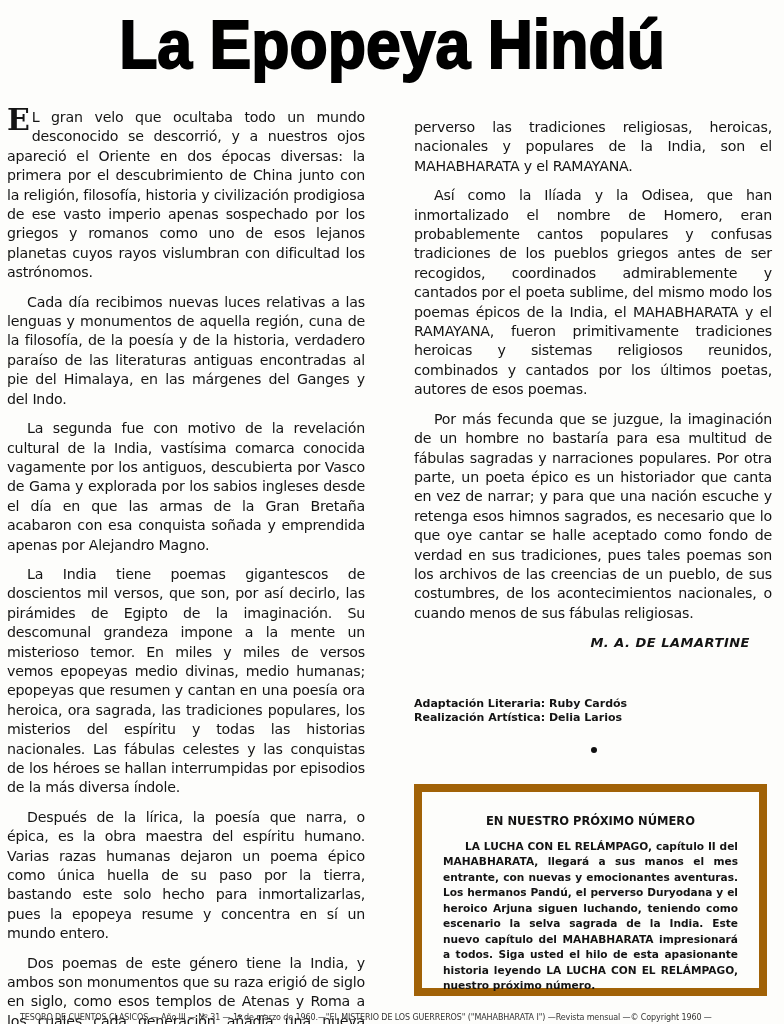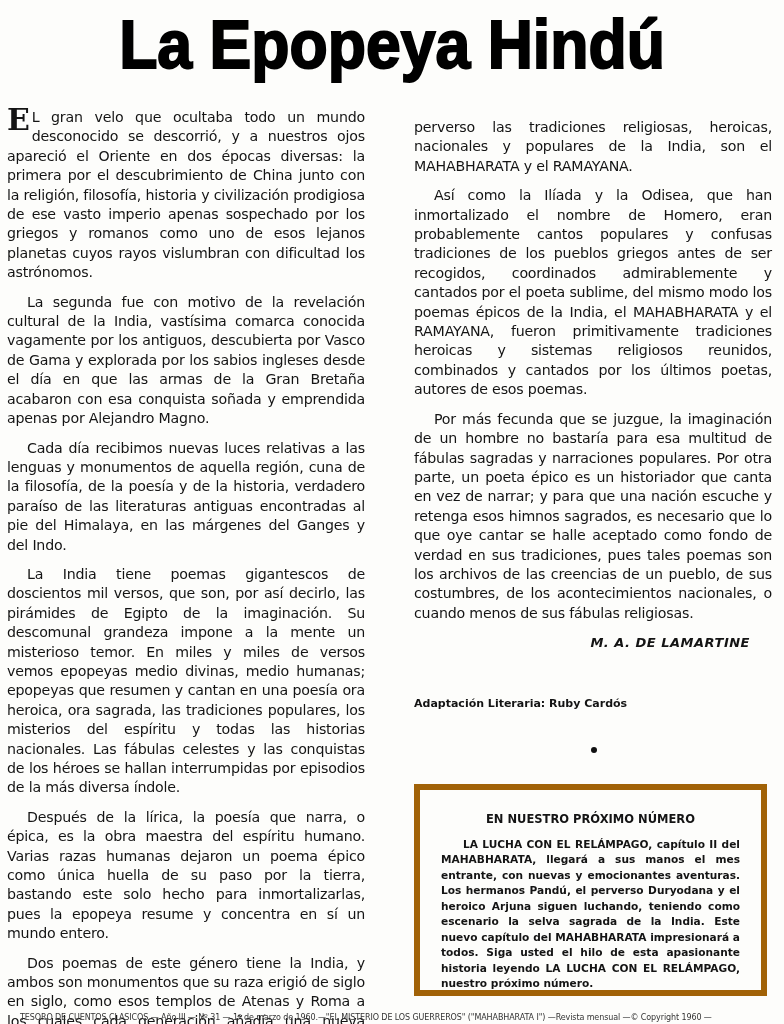--- a/index.html
+++ b/index.html
@@ -63,8 +63,8 @@
 
 <div class="col left">
   <p class="first"><span class="dropcap">E</span><span>L gran velo que ocultaba todo un mundo desconocido se descorrió, y a nuestros ojos apareció el Oriente en dos épocas diversas: la primera por el descubrimiento de China junto con la religión, filosofía, historia y civilización prodigiosa de ese vasto imperio apenas sospechado por los griegos y romanos como uno de esos lejanos planetas cuyos rayos vislumbran con dificultad los astrónomos.</span></p>
+  <p>Cada día recibimos nuevas luces relativas a las lenguas y monumentos de aquella región, cuna de la filosofía, de la poesía y de la historia, verdadero paraíso de las literaturas antiguas encontradas al pie del Himalaya, en las márgenes del Ganges y del Indo.</p>
   <p>La segunda fue con motivo de la revelación cultural de la India, vastísima comarca conocida vagamente por los antiguos, descubierta por Vasco de Gama y explorada por los sabios ingleses desde el día en que las armas de la Gran Bretaña acabaron con esa conquista soñada y emprendida apenas por Alejandro Magno.</p>
-  <p>Cada día recibimos nuevas luces relativas a las lenguas y monumentos de aquella región, cuna de la filosofía, de la poesía y de la historia, verdadero paraíso de las literaturas antiguas encontradas al pie del Himalaya, en las márgenes del Ganges y del Indo.</p>
   <p>La India tiene poemas gigantescos de doscientos mil versos, que son, por así decirlo, las pirámides de Egipto de la imaginación. Su descomunal grandeza impone a la mente un misterioso temor. En miles y miles de versos vemos epopeyas medio divinas, medio humanas; epopeyas que resumen y cantan en una poesía ora heroica, ora sagrada, las tradiciones populares, los misterios del espíritu y todas las historias nacionales. Las fábulas celestes y las conquistas de los héroes se hallan interrumpidas por episodios de la más diversa índole.</p>
   <p>Después de la lírica, la poesía que narra, o épica, es la obra maestra del espíritu humano. Varias razas humanas dejaron un poema épico como única huella de su paso por la tierra, bastando este solo hecho para inmortalizarlas, pues la epopeya resume y concentra en sí un mundo entero.</p>
   <p>Dos poemas de este género tiene la India, y ambos son monumentos que su raza erigió de siglo en siglo, como esos templos de Atenas y Roma a los cuales cada generación añadía una nueva hilada de piedras. Estos dos poemas, procedentes de océanos de recuerdos en los cuales convergen y se</p>

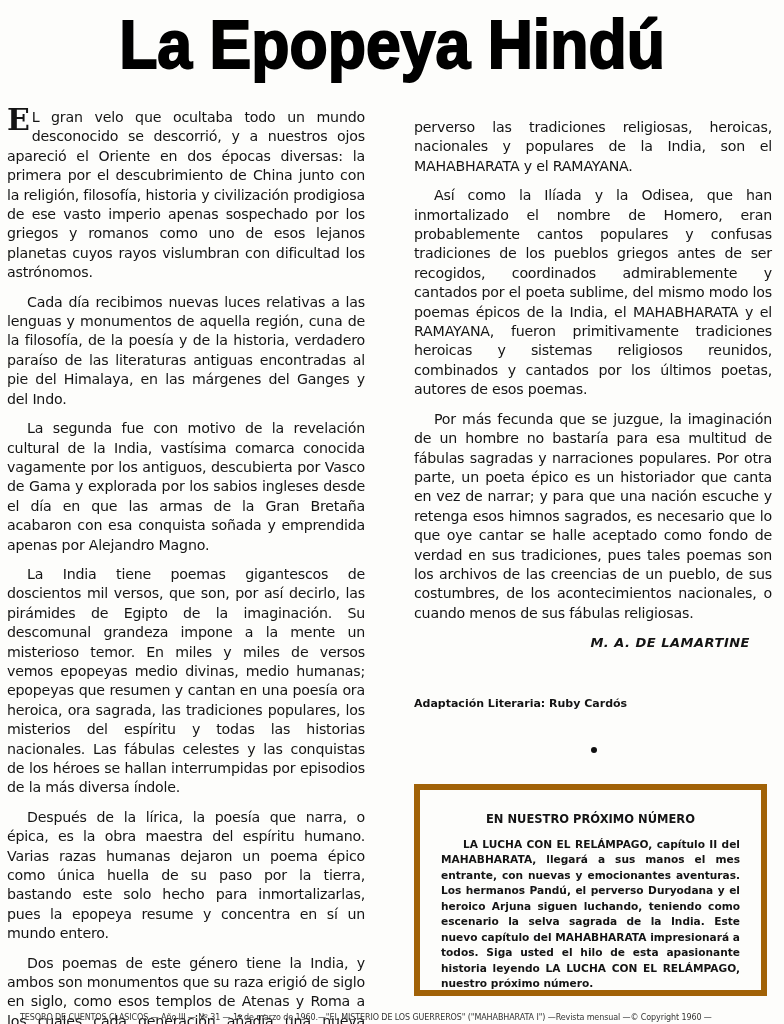--- a/index.html
+++ b/index.html
@@ -79,6 +79,7 @@
 
 <div class="credits">
   <div>Adaptación Literaria: Ruby Cardós</div>
+  <div>Realización Artística: Delia Larios</div>
 </div>
 <div class="dot"></div>
 

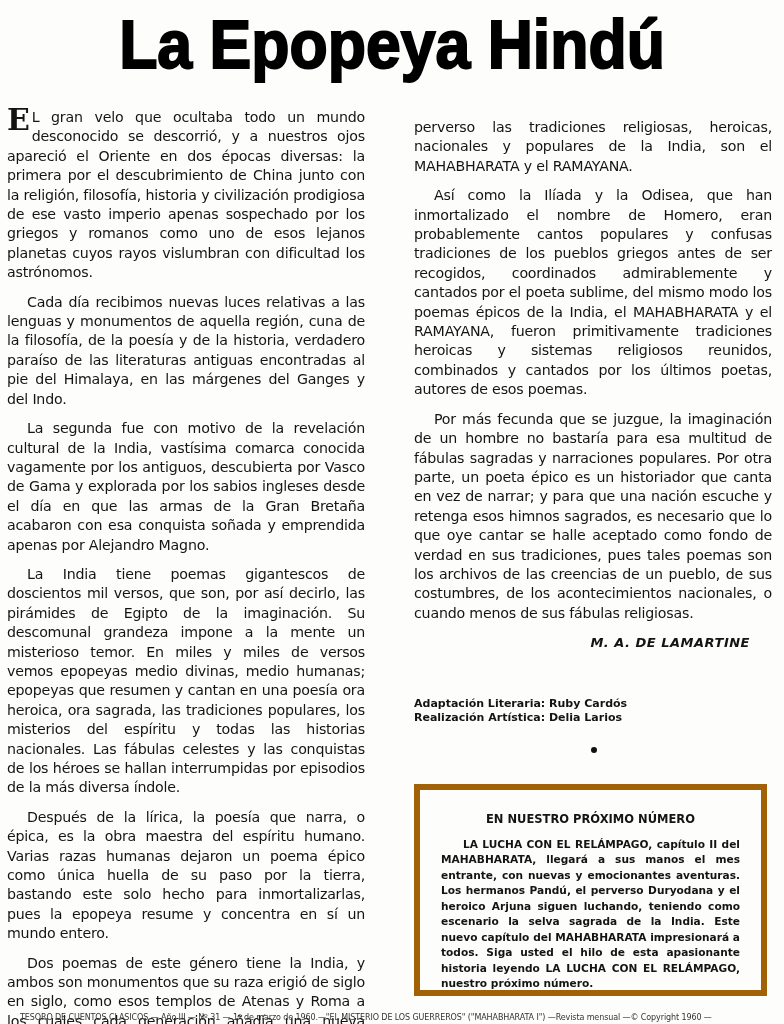--- a/index.html
+++ b/index.html
@@ -45,7 +45,7 @@
   .dot { position: absolute; left: 591px; top: 747px; width: 6px; height: 6px; background: #111; border-radius: 50%; }
   .box {
     position: absolute; left: 414px; top: 784px; width: 353px; height: 212px;
-    border: 6px solid #a16207; box-sizing: border-box;
+    border: 8px solid #a16207; box-sizing: border-box;
     padding: 22px 14px 10px 14px;
     font-size: 10.6px; line-height: 15.5px; font-weight: bold;
   }

